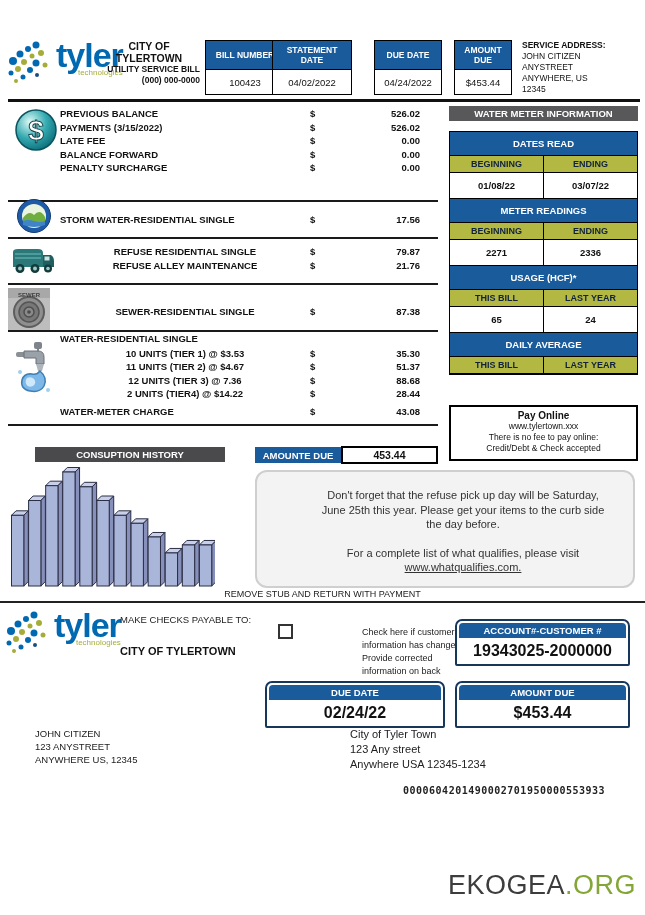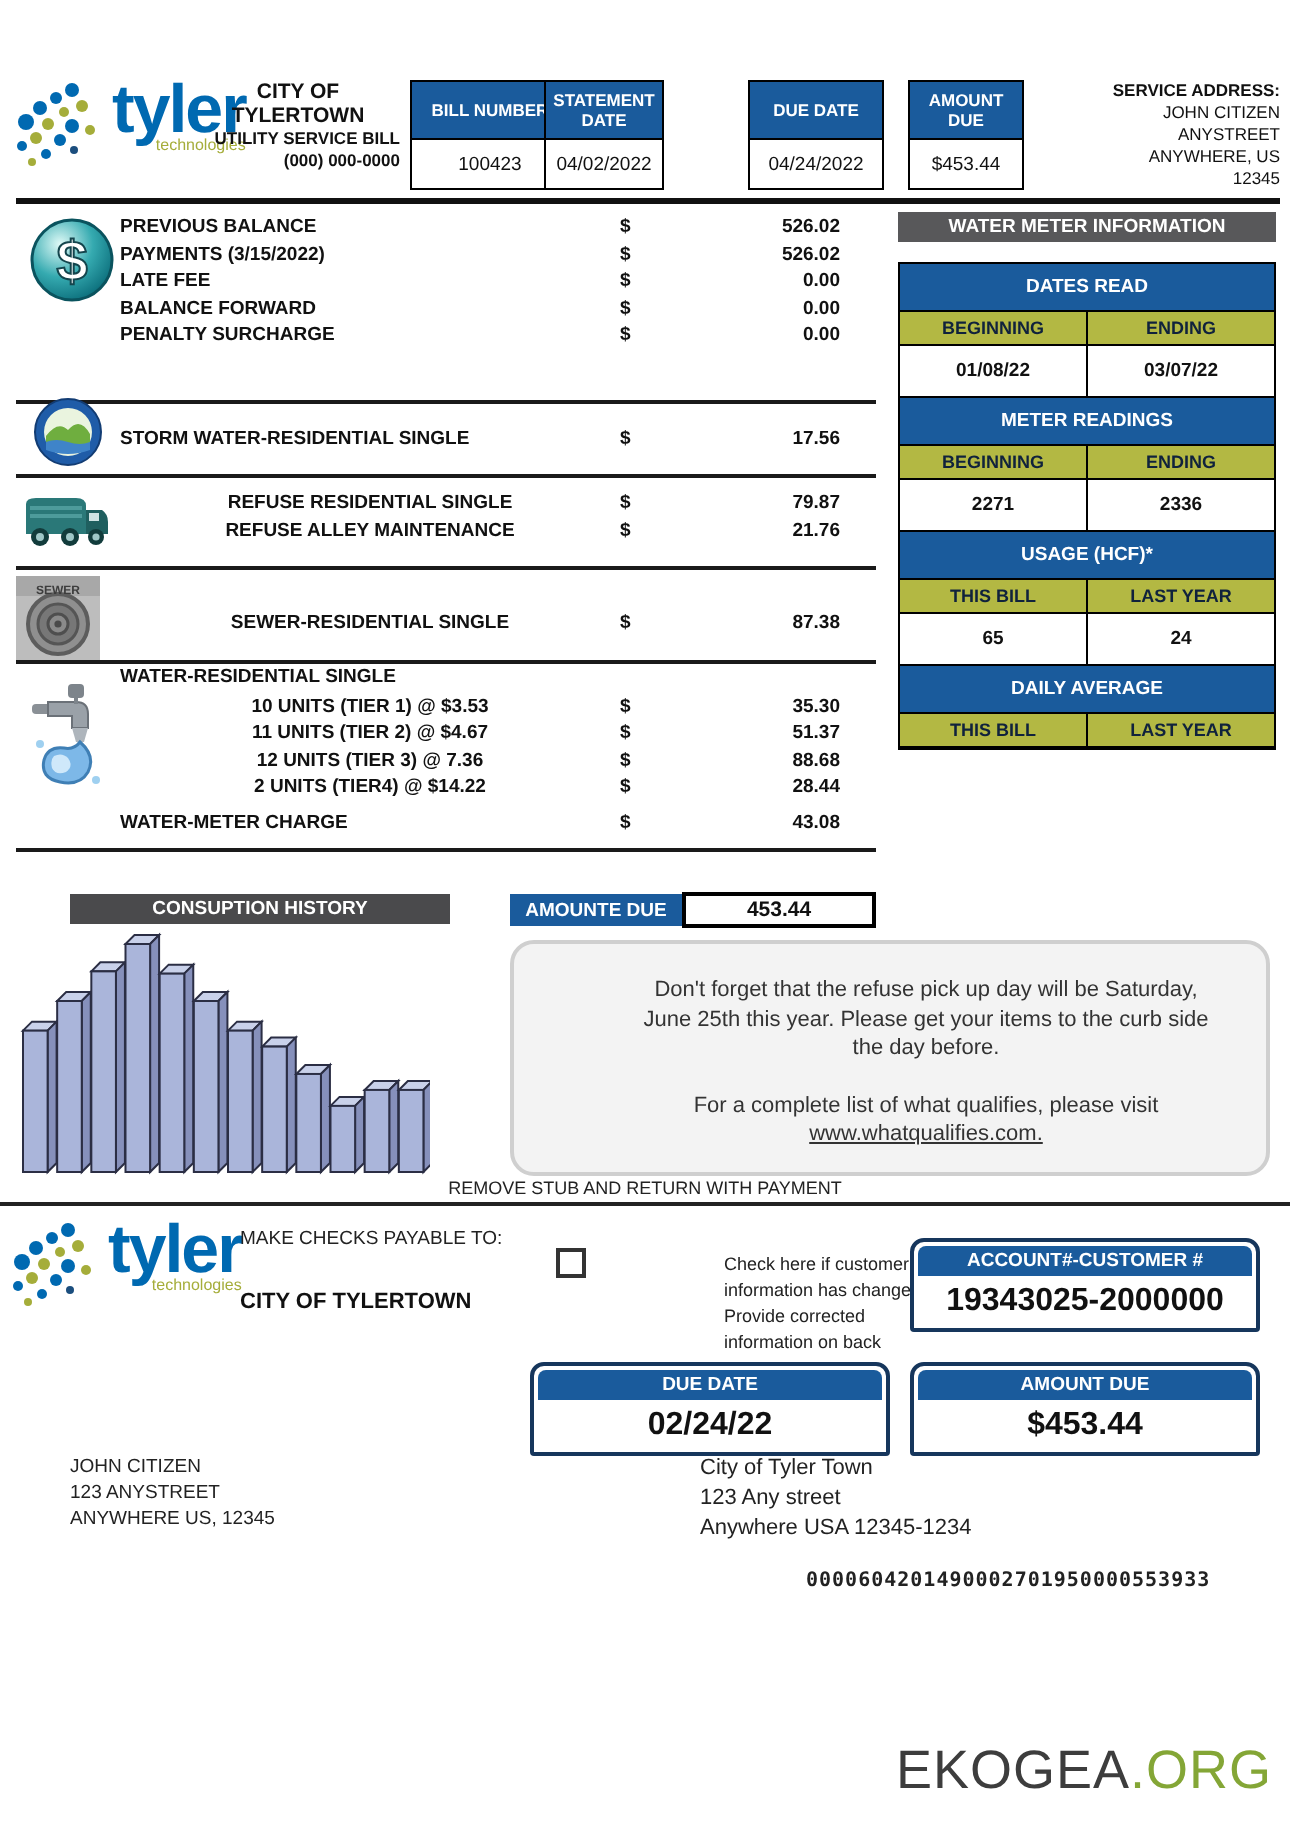--- a/index.html
+++ b/index.html
@@ -137,7 +137,7 @@
     <div class="hbox-label">BILL NUMBER</div>
     <div class="hbox-value">100423</div>
   </div>
-  <div class="hbox" style="left:272px; top:40px; width:60px;">
+  <div class="hbox" style="left:272px; top:40px; width:80px;">
     <div class="hbox-label">STATEMENT DATE</div>
     <div class="hbox-value">04/02/2022</div>
   </div>

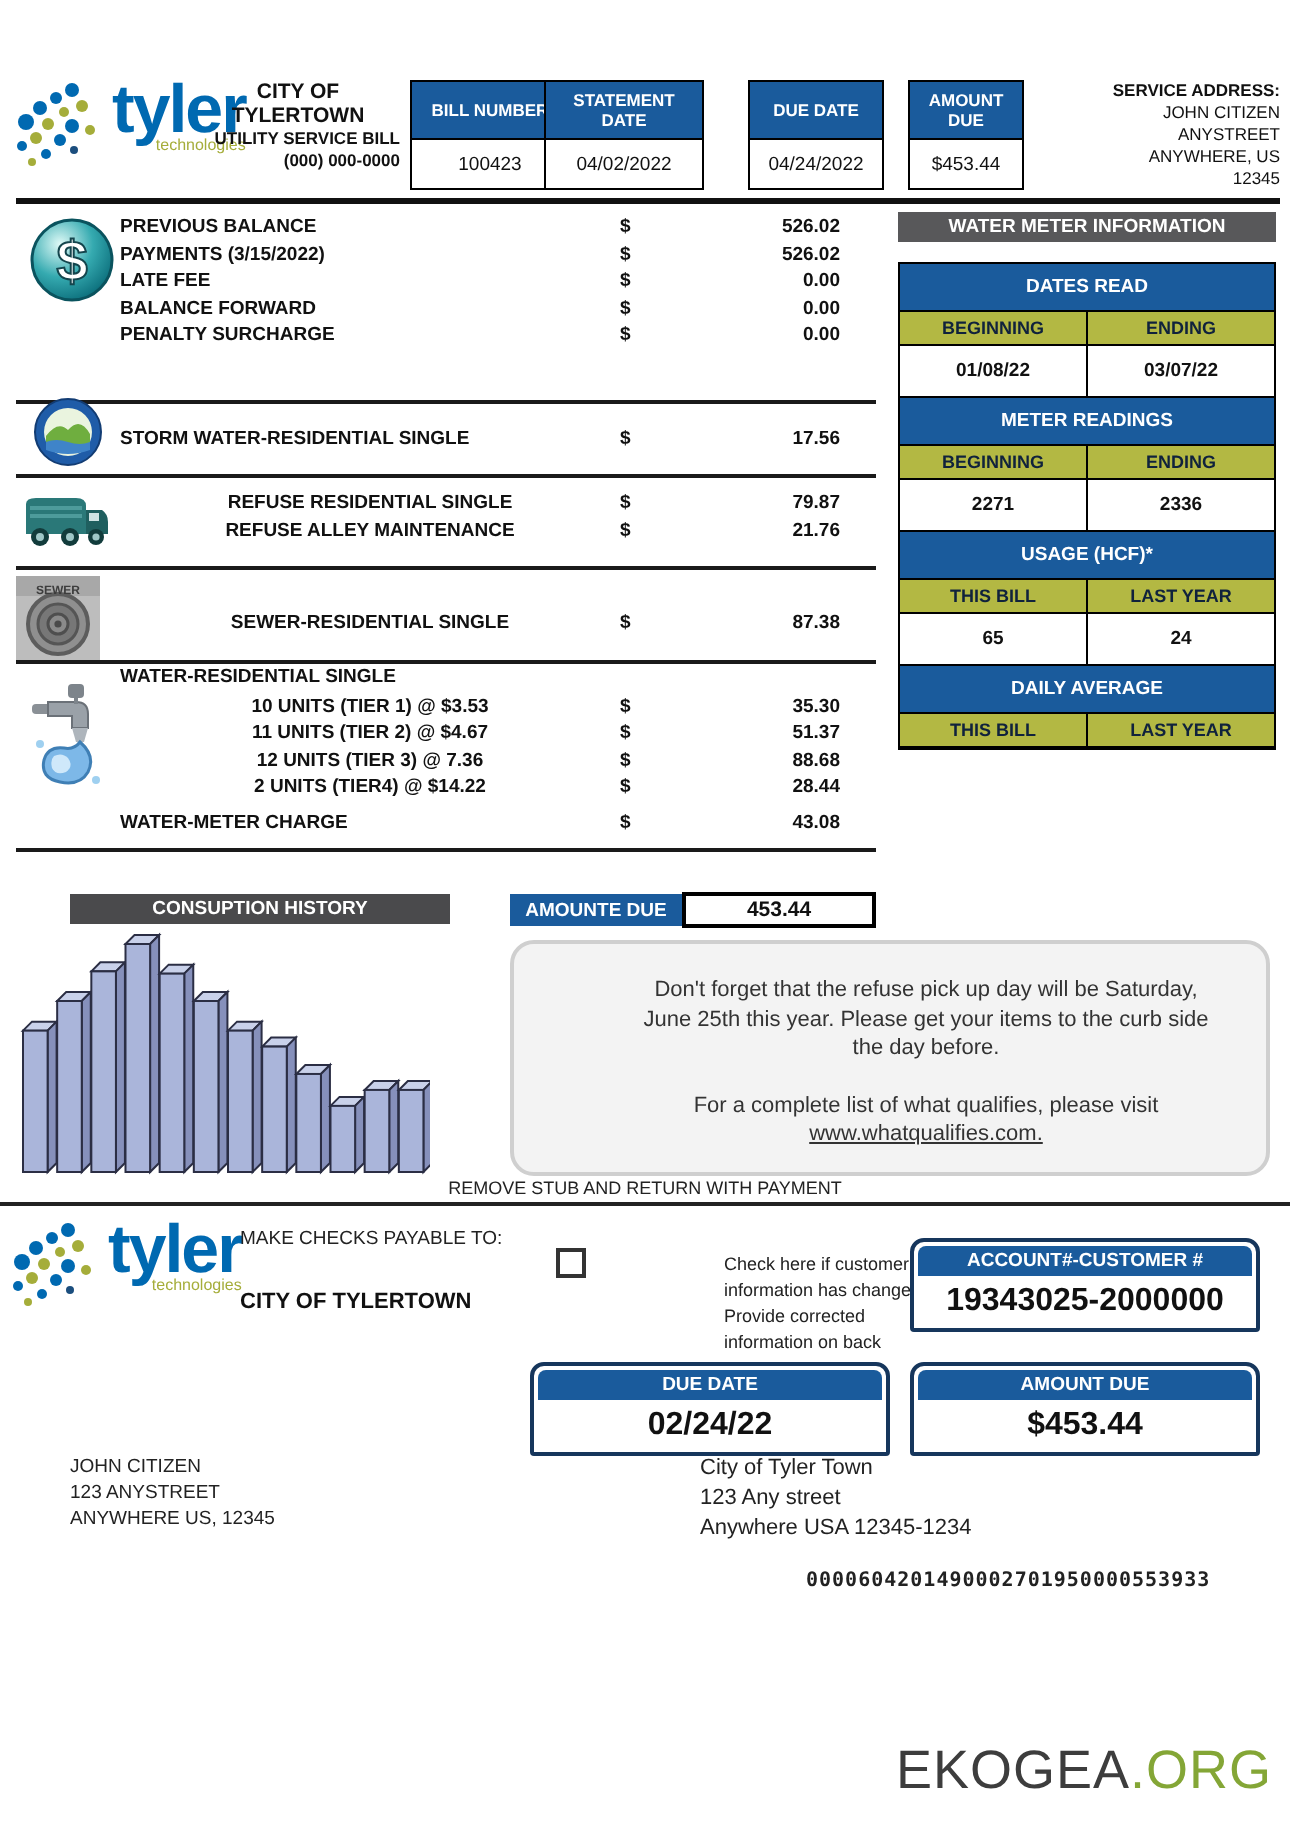--- a/index.html
+++ b/index.html
@@ -24,7 +24,7 @@
                 height:28px; display:flex; align-items:center; justify-content:center; line-height:10px; padding:0 2px; }
   .hbox-value { height:25px; display:flex; align-items:center; justify-content:center;
                 font-size:9.5px; border-top:1px solid #000; background:#fff; }
-  .svc-addr { position:absolute; left:522px; top:40px; width:118px; font-size:8.5px; line-height:11px;text-align:right; }
+  .svc-addr { position:absolute; left:522px; top:40px; width:118px; font-size:8.5px; line-height:11px; }
   .svc-title { font-weight:700; }
   .top-rule { position:absolute; left:8px; top:99px; width:632px; height:3px; background:#111; }
 

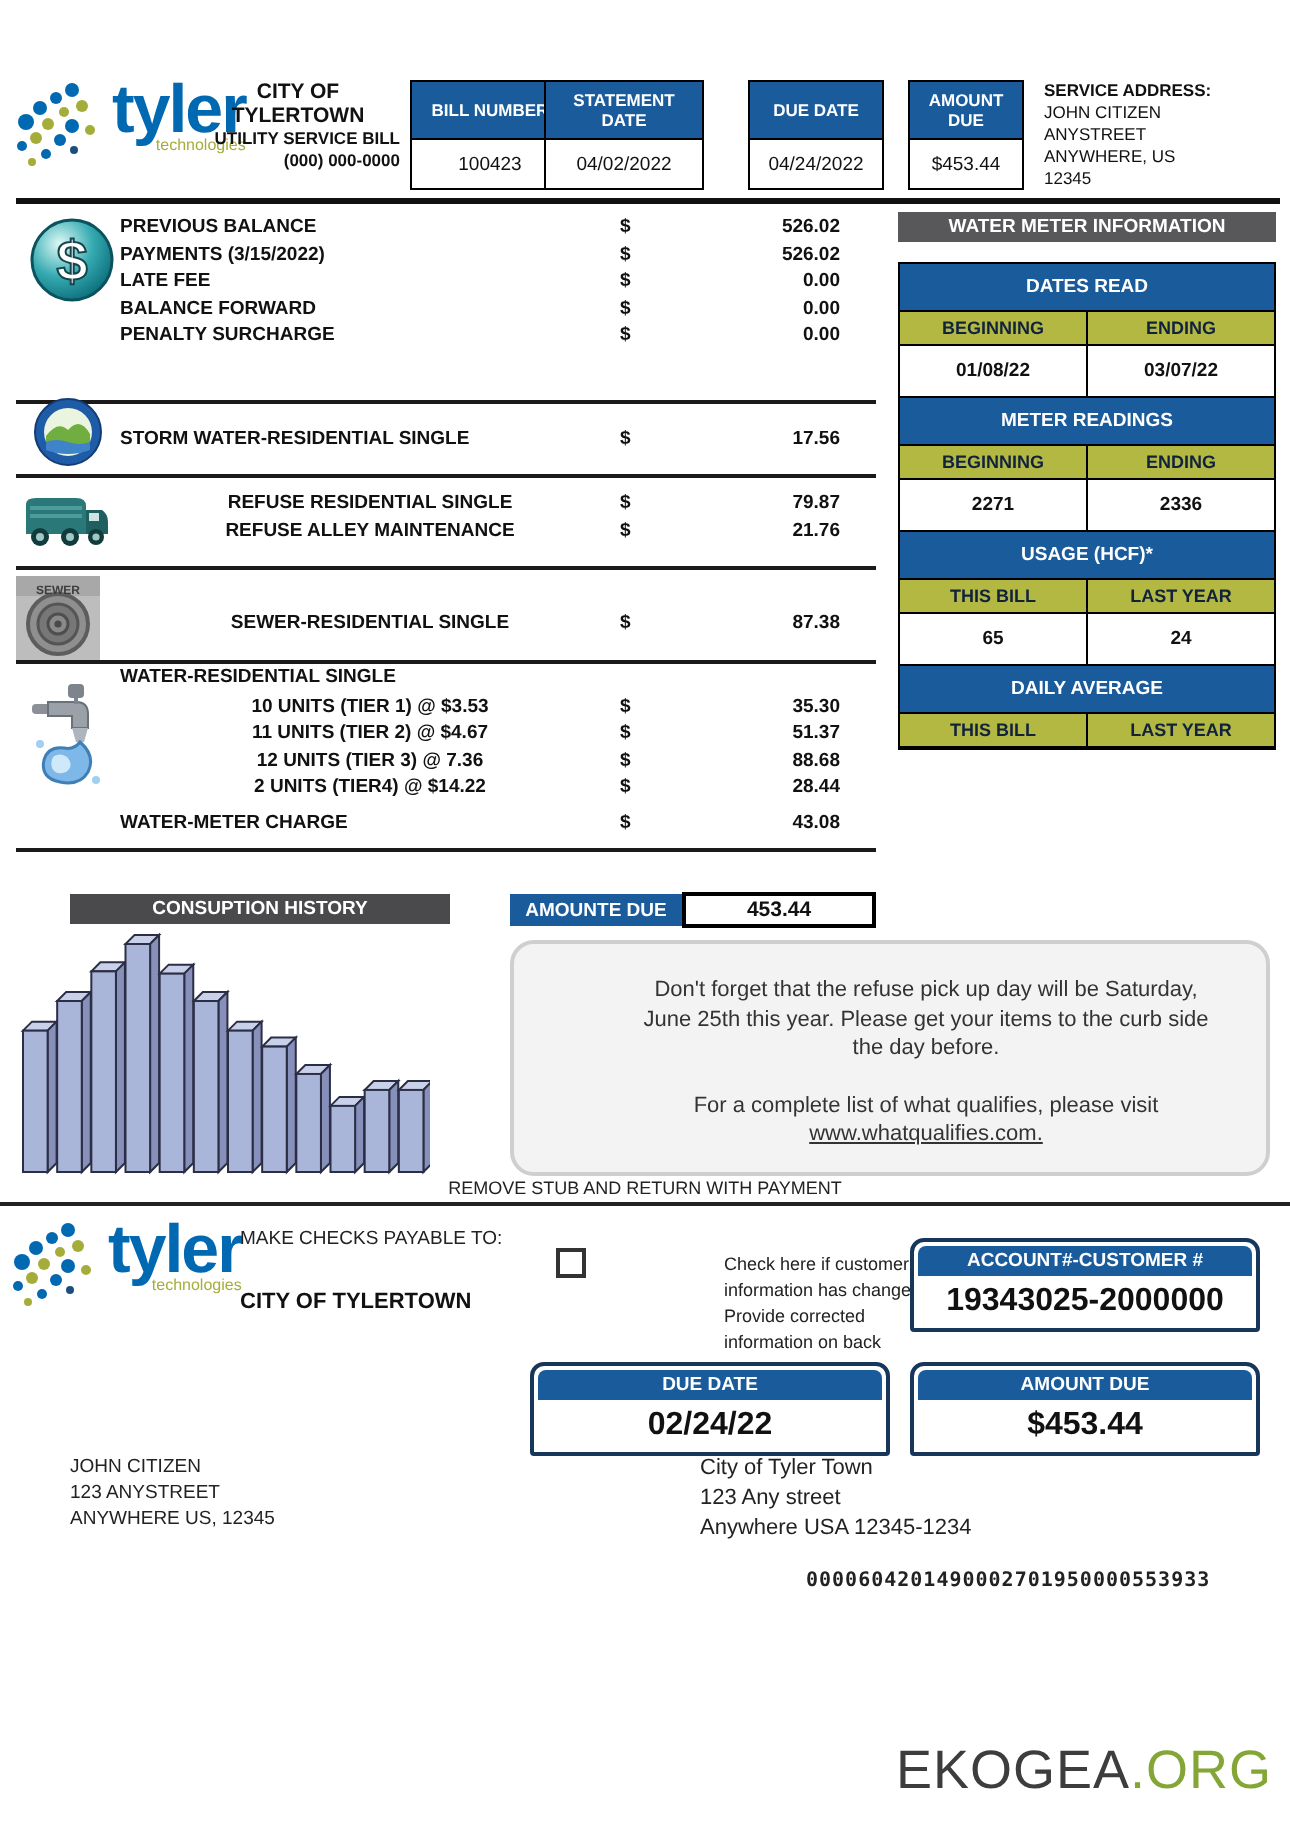--- a/index.html
+++ b/index.html
@@ -366,6 +366,12 @@
     </div>
   </div>
 
+  <div class="pay-box">
+    <div class="pay-title">Pay Online</div>
+    <div class="pay-line">www.tylertown.xxx</div>
+    <div class="pay-line">There is no fee to pay online:</div>
+    <div class="pay-line">Credit/Debt &amp; Check accepted</div>
+  </div>
 
   <div class="cons-title">CONSUPTION HISTORY</div>
   <div class="amtdue-label">AMOUNTE DUE</div>

